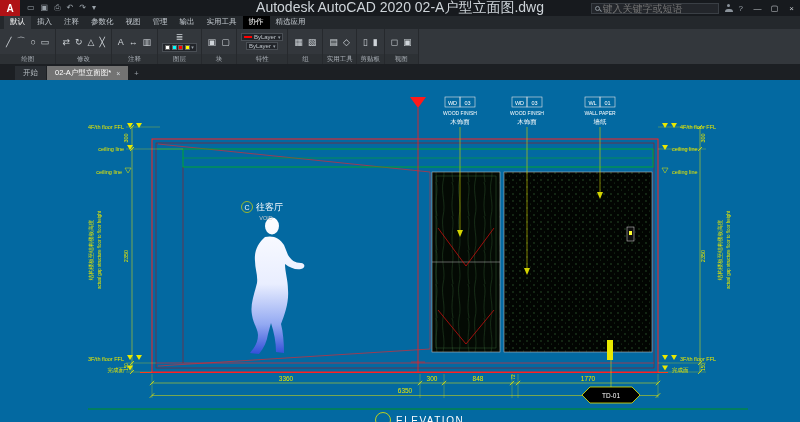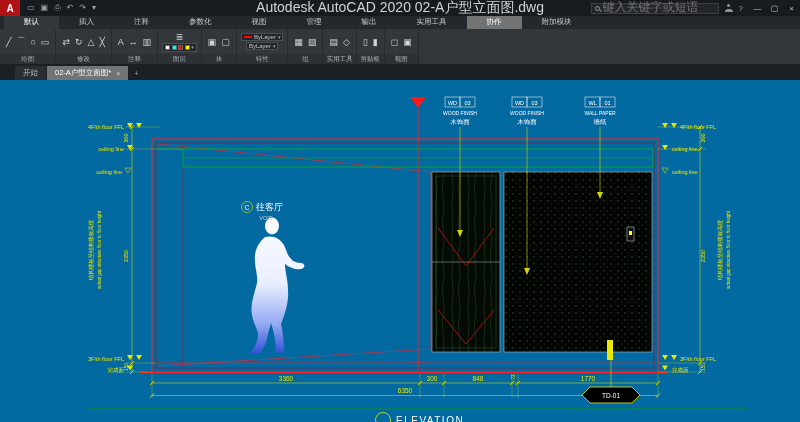--- a/index.html
+++ b/index.html
@@ -17,7 +17,7 @@
   .searchbox{display:flex;align-items:center;gap:3px;background:#23262b;
     border:1px solid #3a3f45;height:11px;width:128px;padding:0 3px}
   .searchbox input{background:transparent;border:none;outline:none;color:#aeb6bd;
-    font-size:12px;width:100%;font-family:Liberation Mono, monospace}
+    font-size:10px;width:100%;font-family:Liberation Sans, sans-serif}
   .mag{width:5px;height:5px;border:1px solid #8a929a;border-radius:50%;
     position:relative;flex:none}
   .mag::after{content:"";position:absolute;width:3px;height:1px;background:#8a929a;

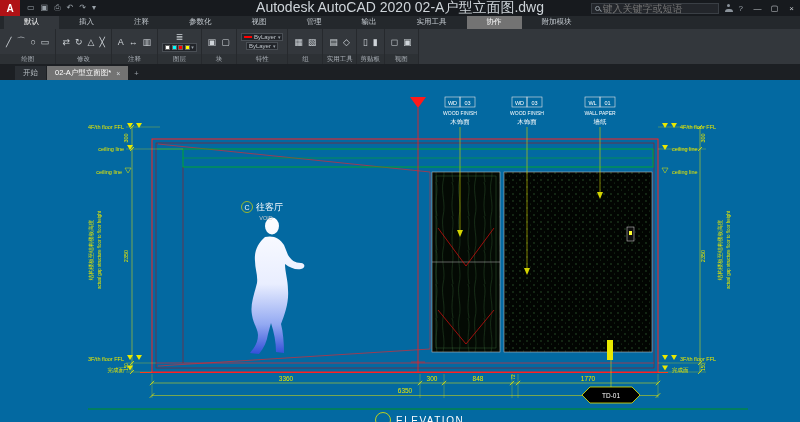--- a/index.html
+++ b/index.html
@@ -34,7 +34,7 @@
   
   .rtabs{height:13px;background:#24282c;display:flex;align-items:flex-end;
     padding-left:4px;color:#c3c9cf;font-size:7.5px}
-  .rtab{padding:2px 20px}
+  .rtab{padding:2px 6px}
   .rtab.active{background:#33373c;color:#fff}
   .rtab.accent{background:#737373;color:#fff}
   

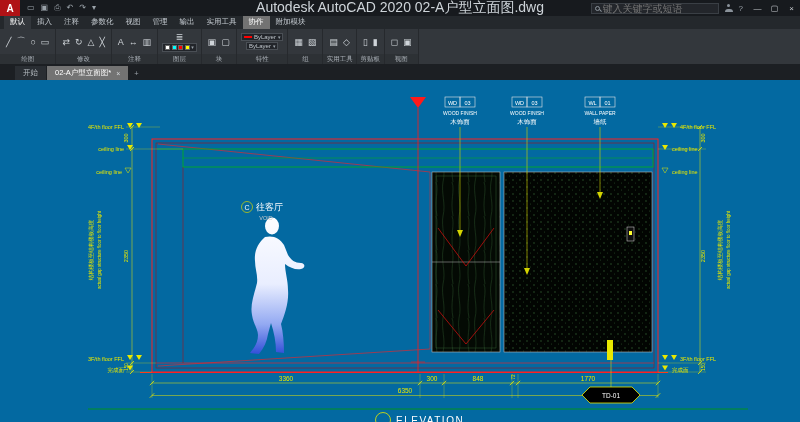--- a/index.html
+++ b/index.html
@@ -36,7 +36,7 @@
     padding-left:4px;color:#c3c9cf;font-size:7.5px}
   .rtab{padding:2px 6px}
   .rtab.active{background:#33373c;color:#fff}
-  .rtab.accent{background:#737373;color:#fff}
+  .rtab.accent{background:#000000;color:#fff}
   
   .ribbon{height:35px;background:#33373c;display:flex;align-items:stretch;
     overflow:hidden}

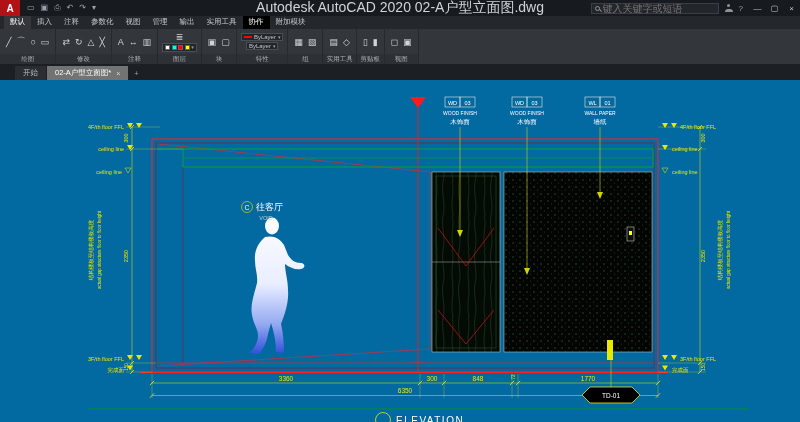--- a/index.html
+++ b/index.html
@@ -105,7 +105,7 @@
   <span class="rtab">输出</span>
   <span class="rtab">实用工具</span>
   <span class="rtab accent">协作</span>
-  <span class="rtab">附加模块</span>
+  <span class="rtab">精选应用</span>
 </div>
 
 <div class="ribbon">

